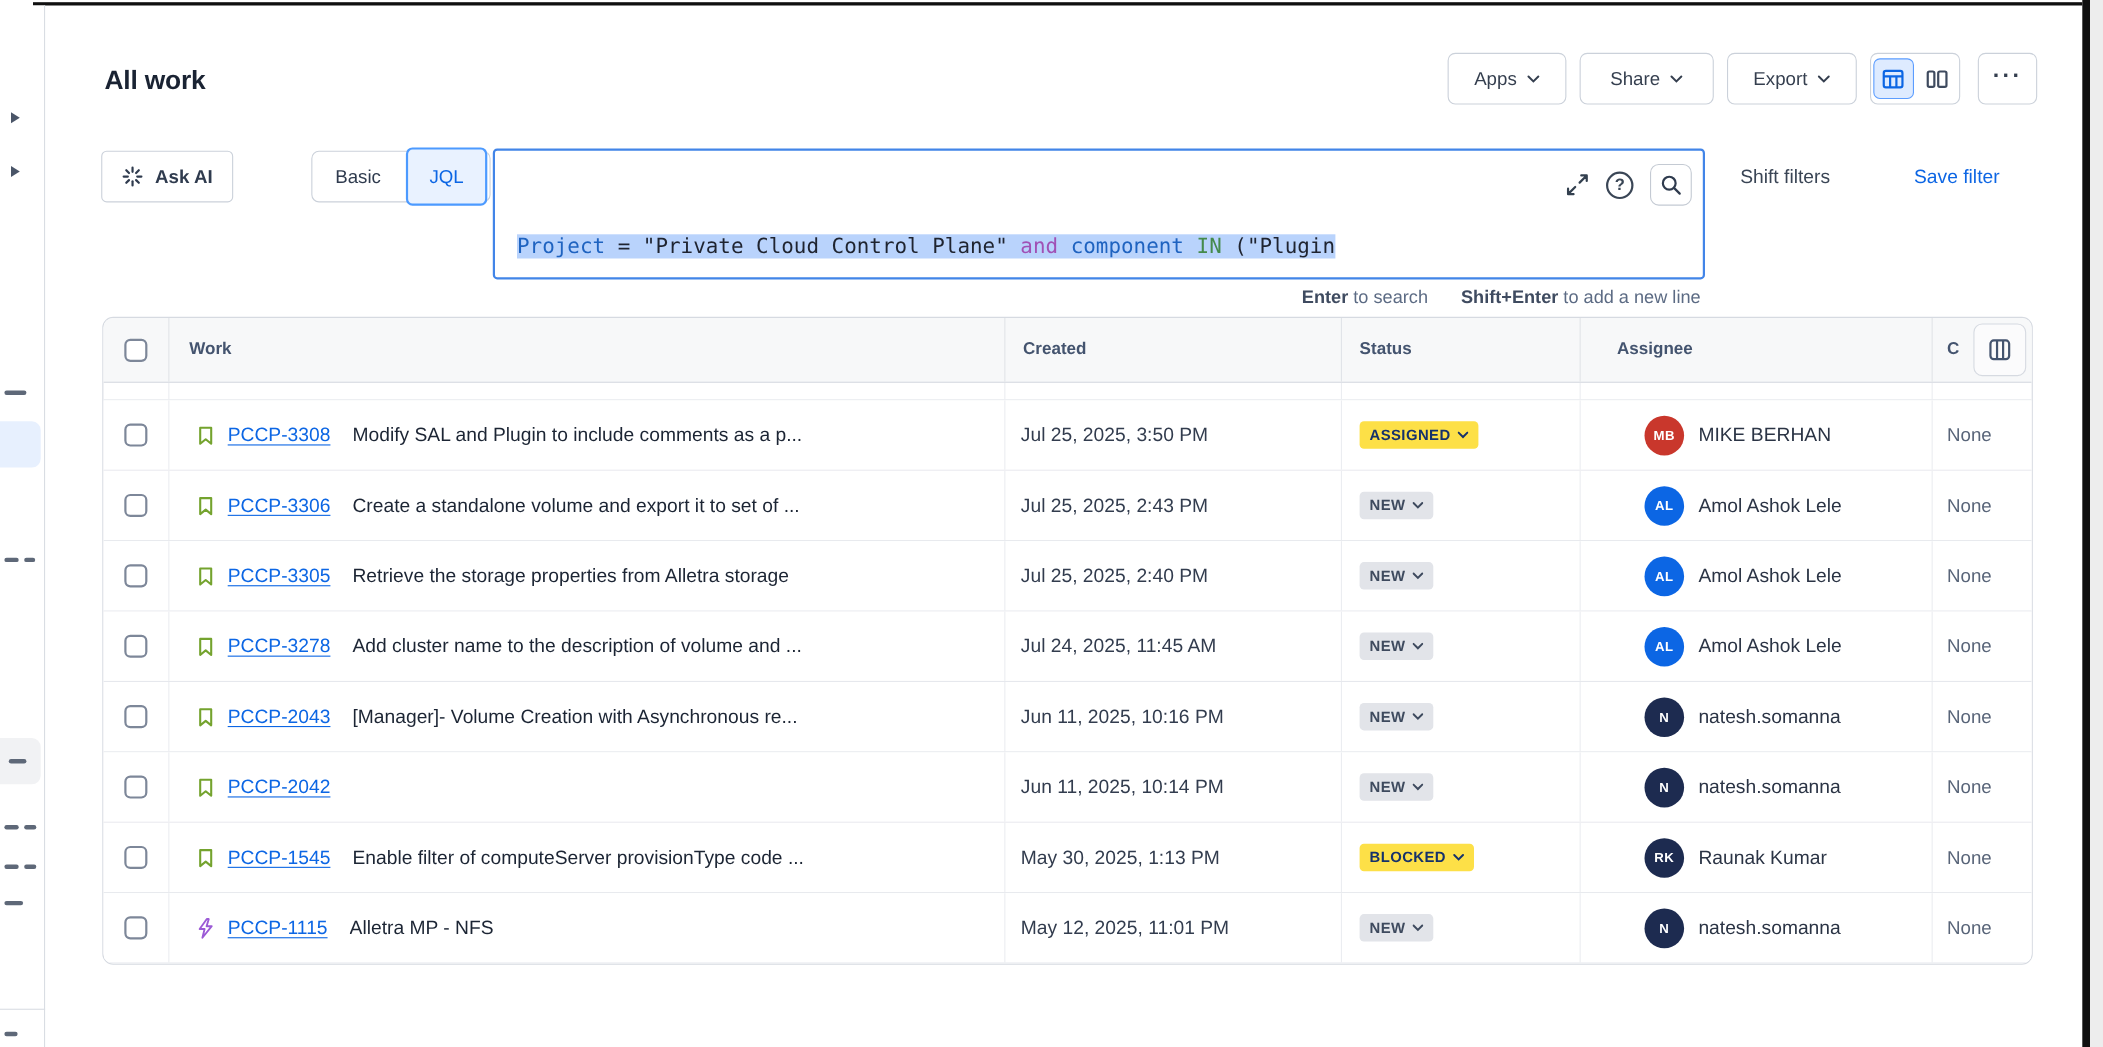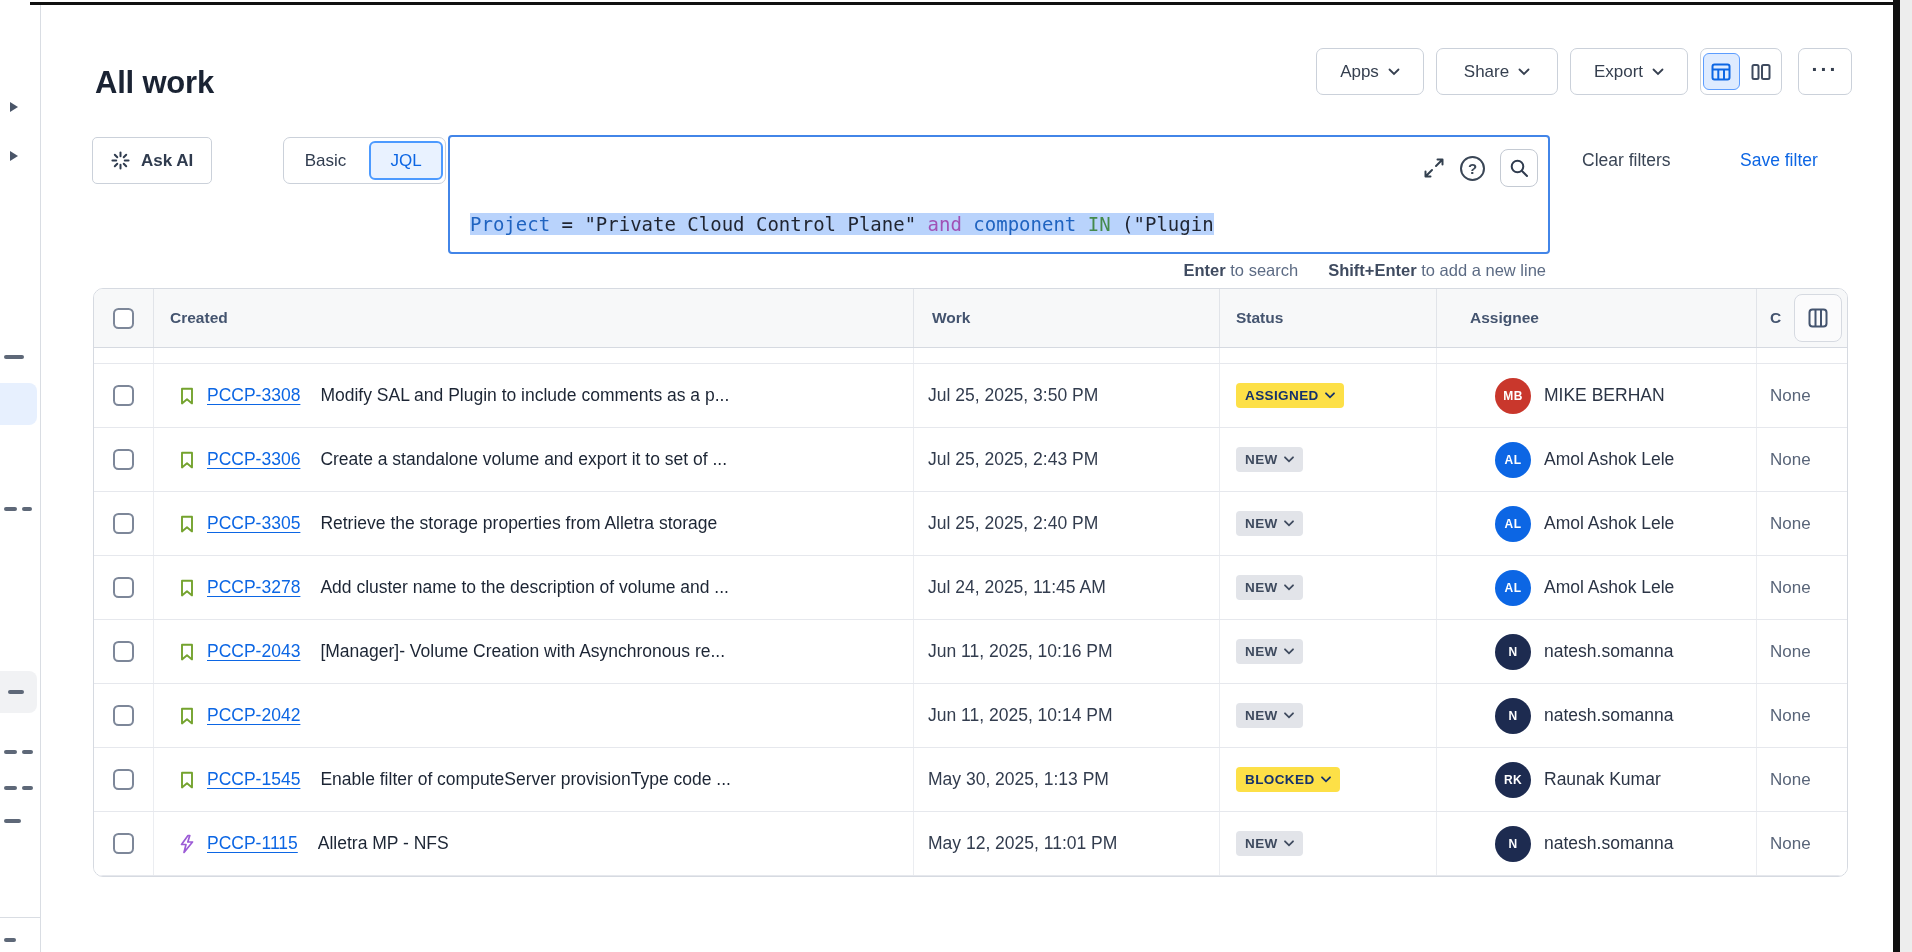--- a/index.html
+++ b/index.html
@@ -22,7 +22,7 @@
   .sb-divider{position:absolute;left:0;top:912px;width:41px;height:1px;background:#D9DDE3;}
 
   
-  .page-title{position:absolute;left:95px;top:44px;font-size:31px;font-weight:700;color:#1A2333;letter-spacing:-0.2px;}
+  .page-title{position:absolute;left:95px;top:44px;font-size:24px;font-weight:700;color:#1A2333;letter-spacing:-0.2px;}
 
   
   .btn{position:absolute;top:48px;height:47px;box-sizing:border-box;background:#fff;

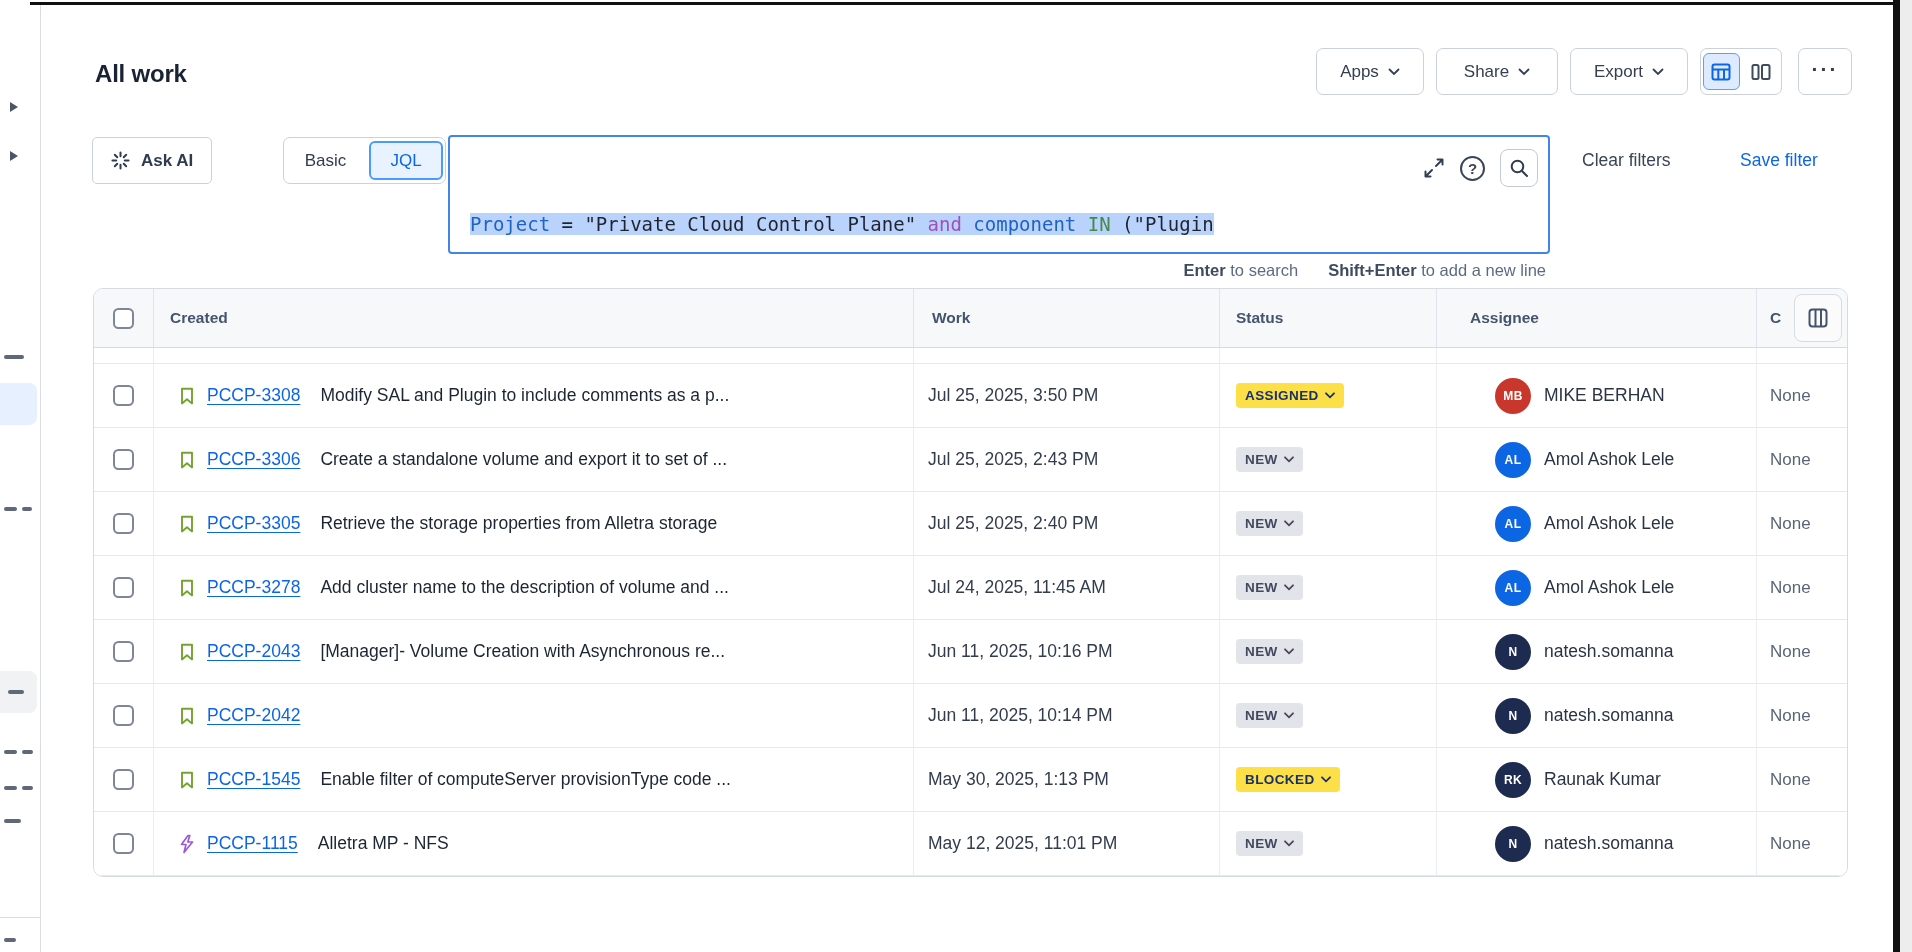--- a/index.html
+++ b/index.html
@@ -45,7 +45,7 @@
   .segmented{position:absolute;left:283px;top:137px;width:163px;height:47px;box-sizing:border-box;
     border:1.5px solid #CBD1DA;border-radius:7px;background:#fff;display:flex;align-items:center;}
   .seg-basic{flex:1;text-align:center;font-size:17px;color:#2F3B4E;cursor:pointer;}
-  .seg-jql{width:74px;height:39px;margin:2px;background:#E9F2FF;border:2px solid #4C9AFF;border-radius:6px;
+  .seg-jql{width:74px;height:53px;margin:2px;background:#E9F2FF;border:2px solid #4C9AFF;border-radius:6px;
     box-sizing:border-box;display:grid;place-items:center;font-size:17px;font-weight:500;color:#0C66E4;cursor:pointer;}
 
   .jql-box{position:absolute;left:448px;top:135px;width:1102px;height:119px;box-sizing:border-box;

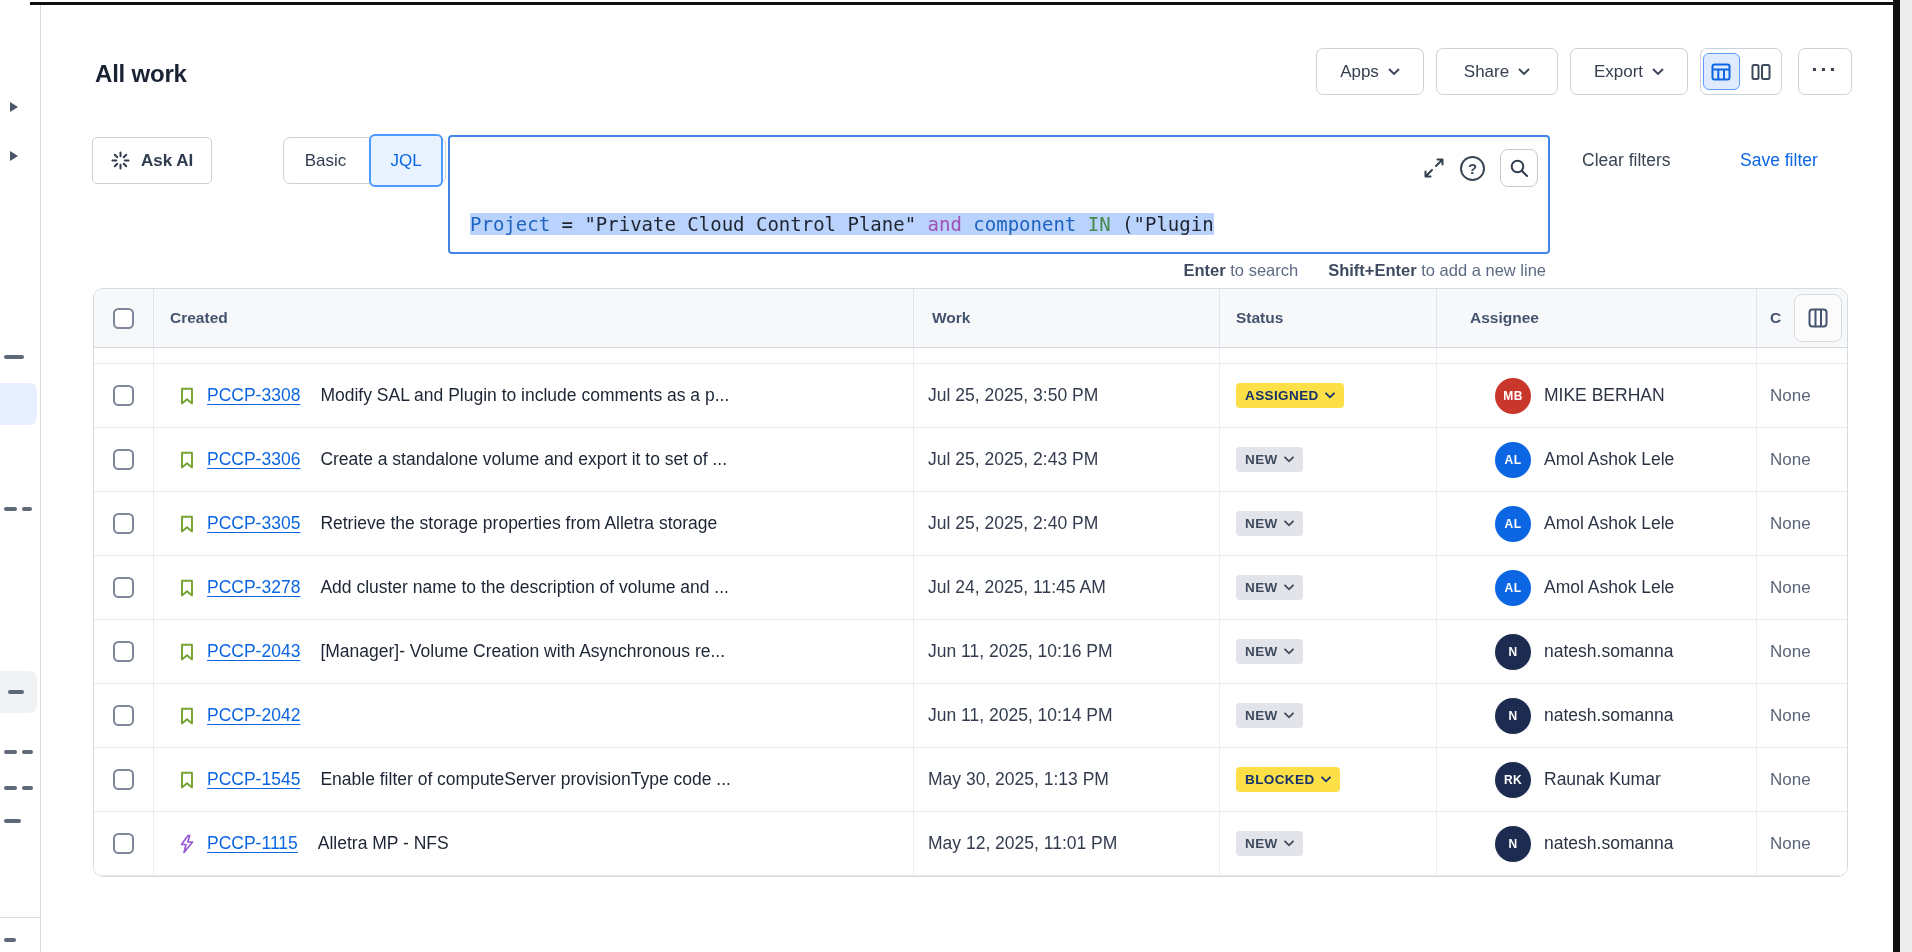--- a/index.html
+++ b/index.html
@@ -232,7 +232,7 @@
     </div>
   </div>
 
-  <span class="clear-filters">Clear filters</span>
+  <span class="clear-filters">Shift filters</span>
   <span class="save-filter">Save filter</span>
 
   <div class="hint-row">

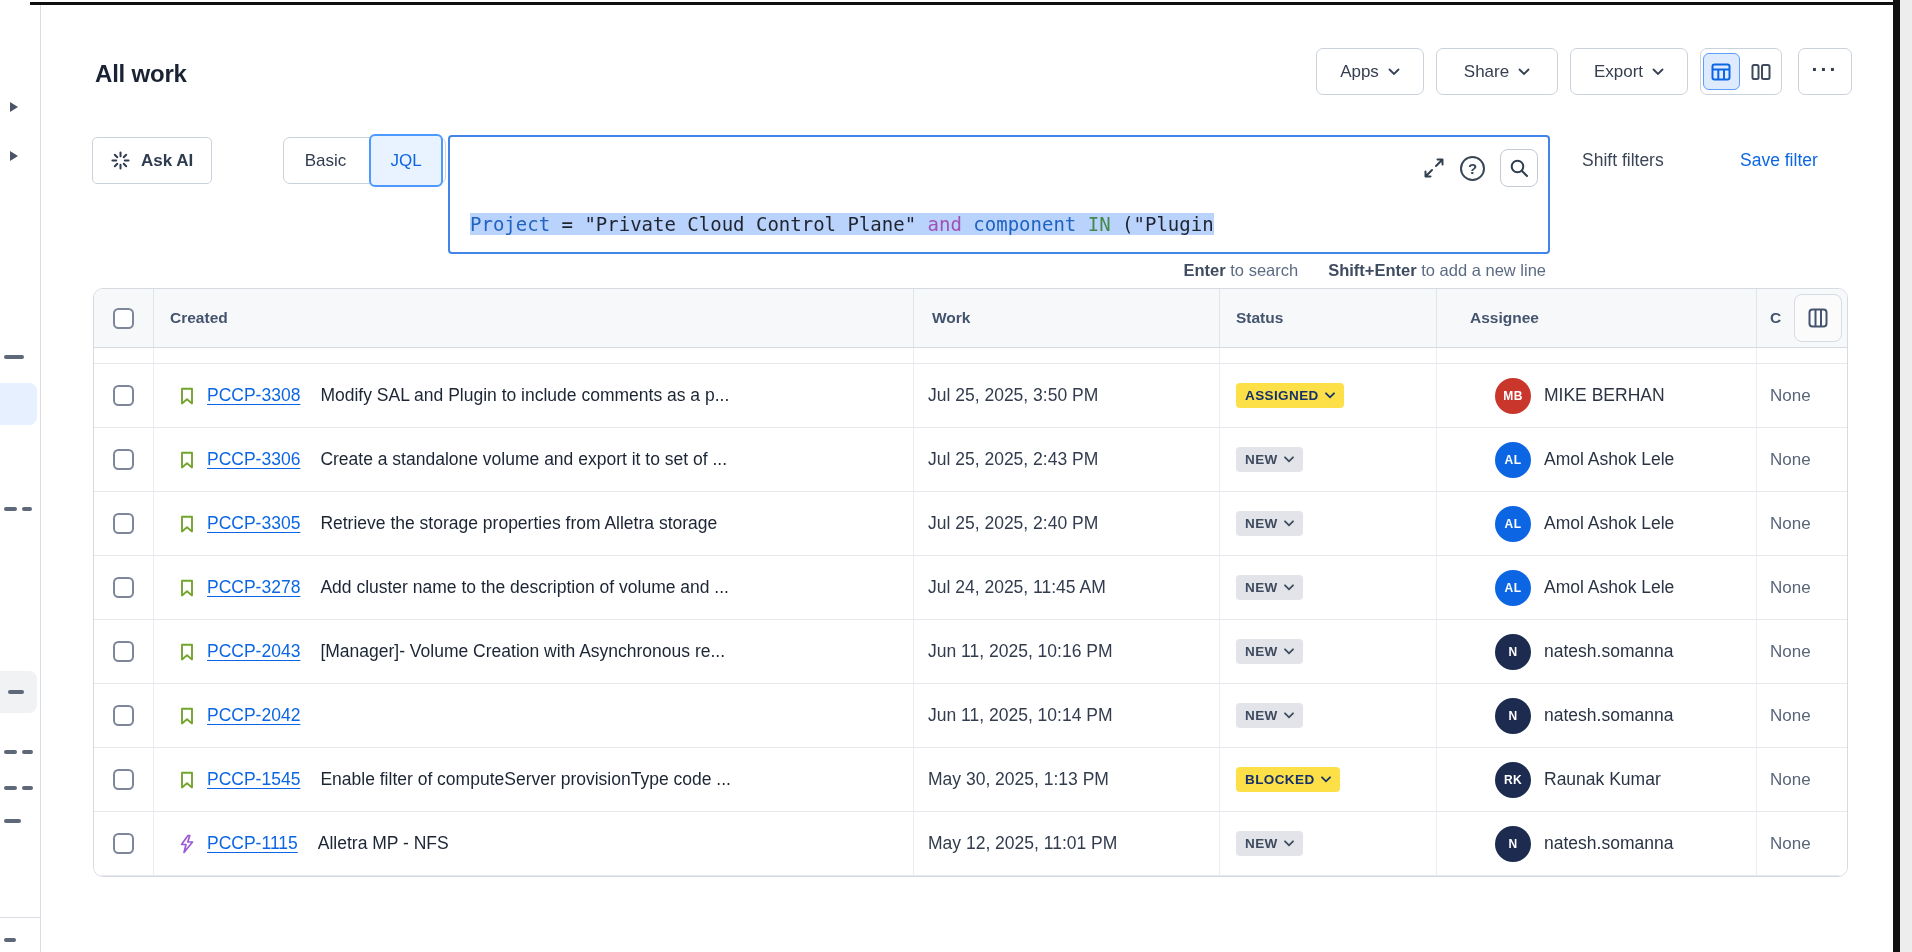--- a/index.html
+++ b/index.html
@@ -245,8 +245,8 @@
       <div class="th th-check">
           <span class="checkbox"></span>
         </div>
+      <div class="th th-work">Work</div>
       <div class="th">Created</div>
-      <div class="th th-work">Work</div>
       <div class="th">Status</div>
       <div class="th th-assignee">Assignee</div>
       <div class="th th-cat">C</div>

